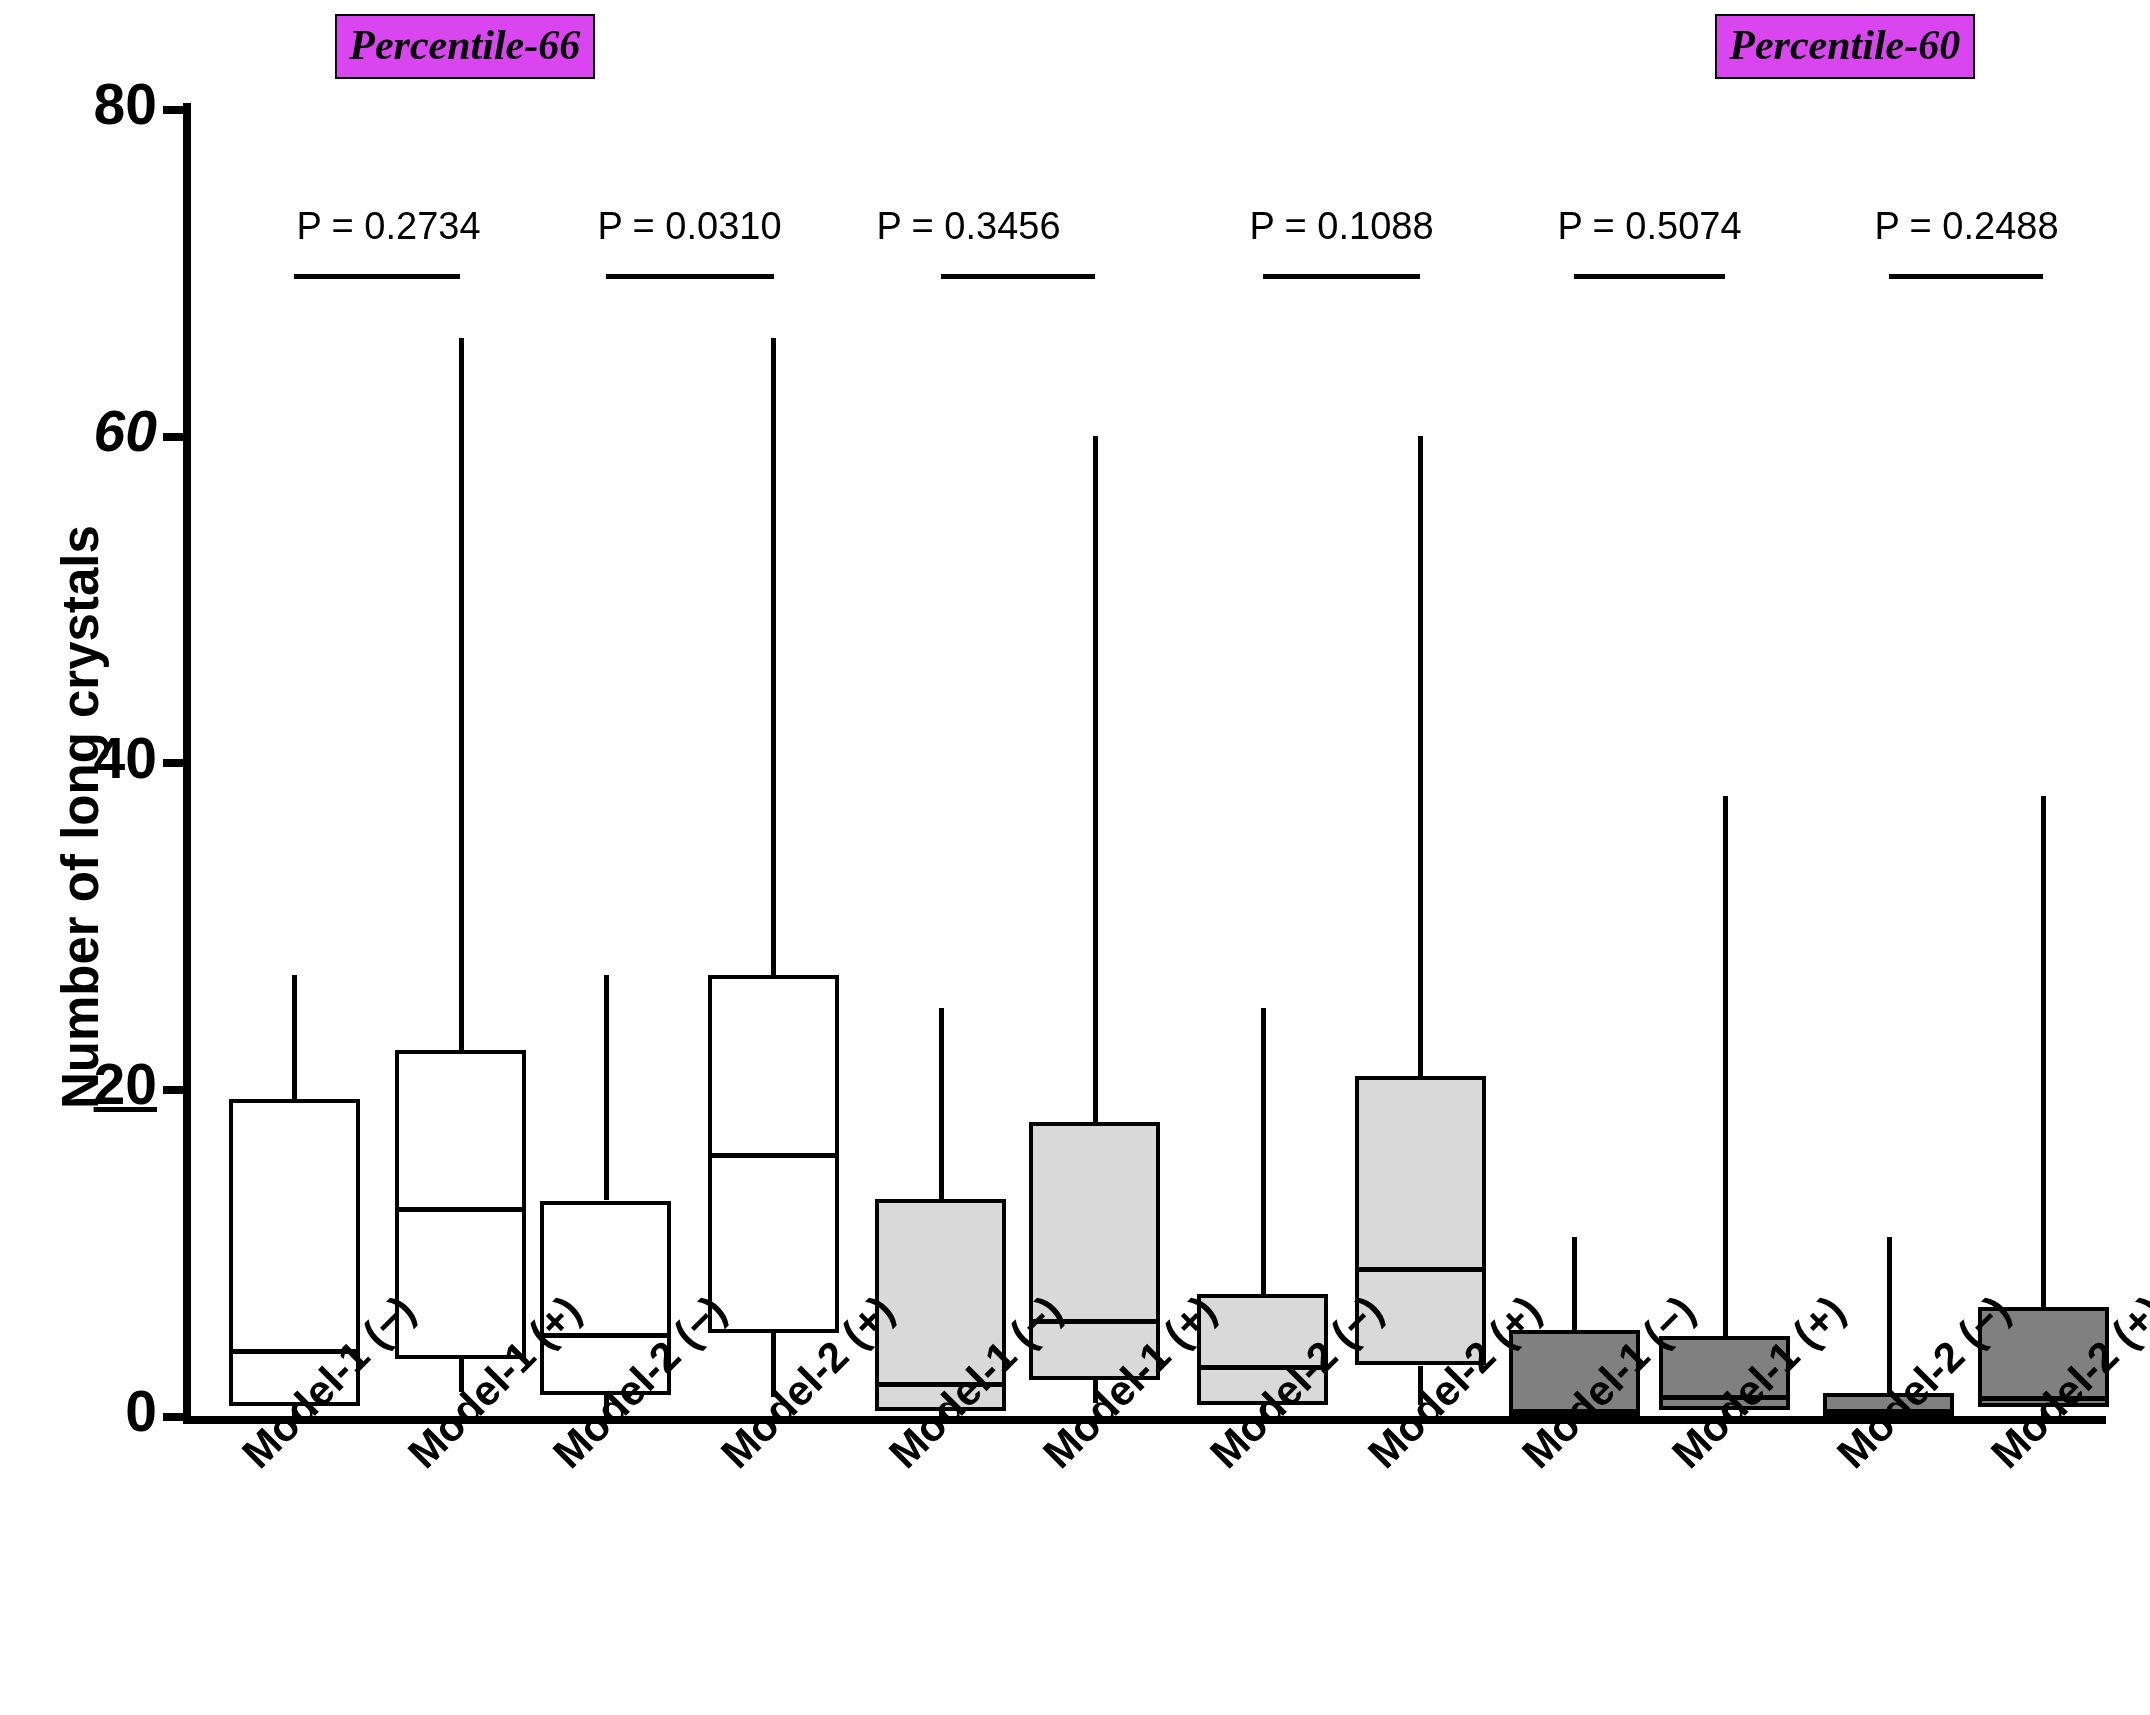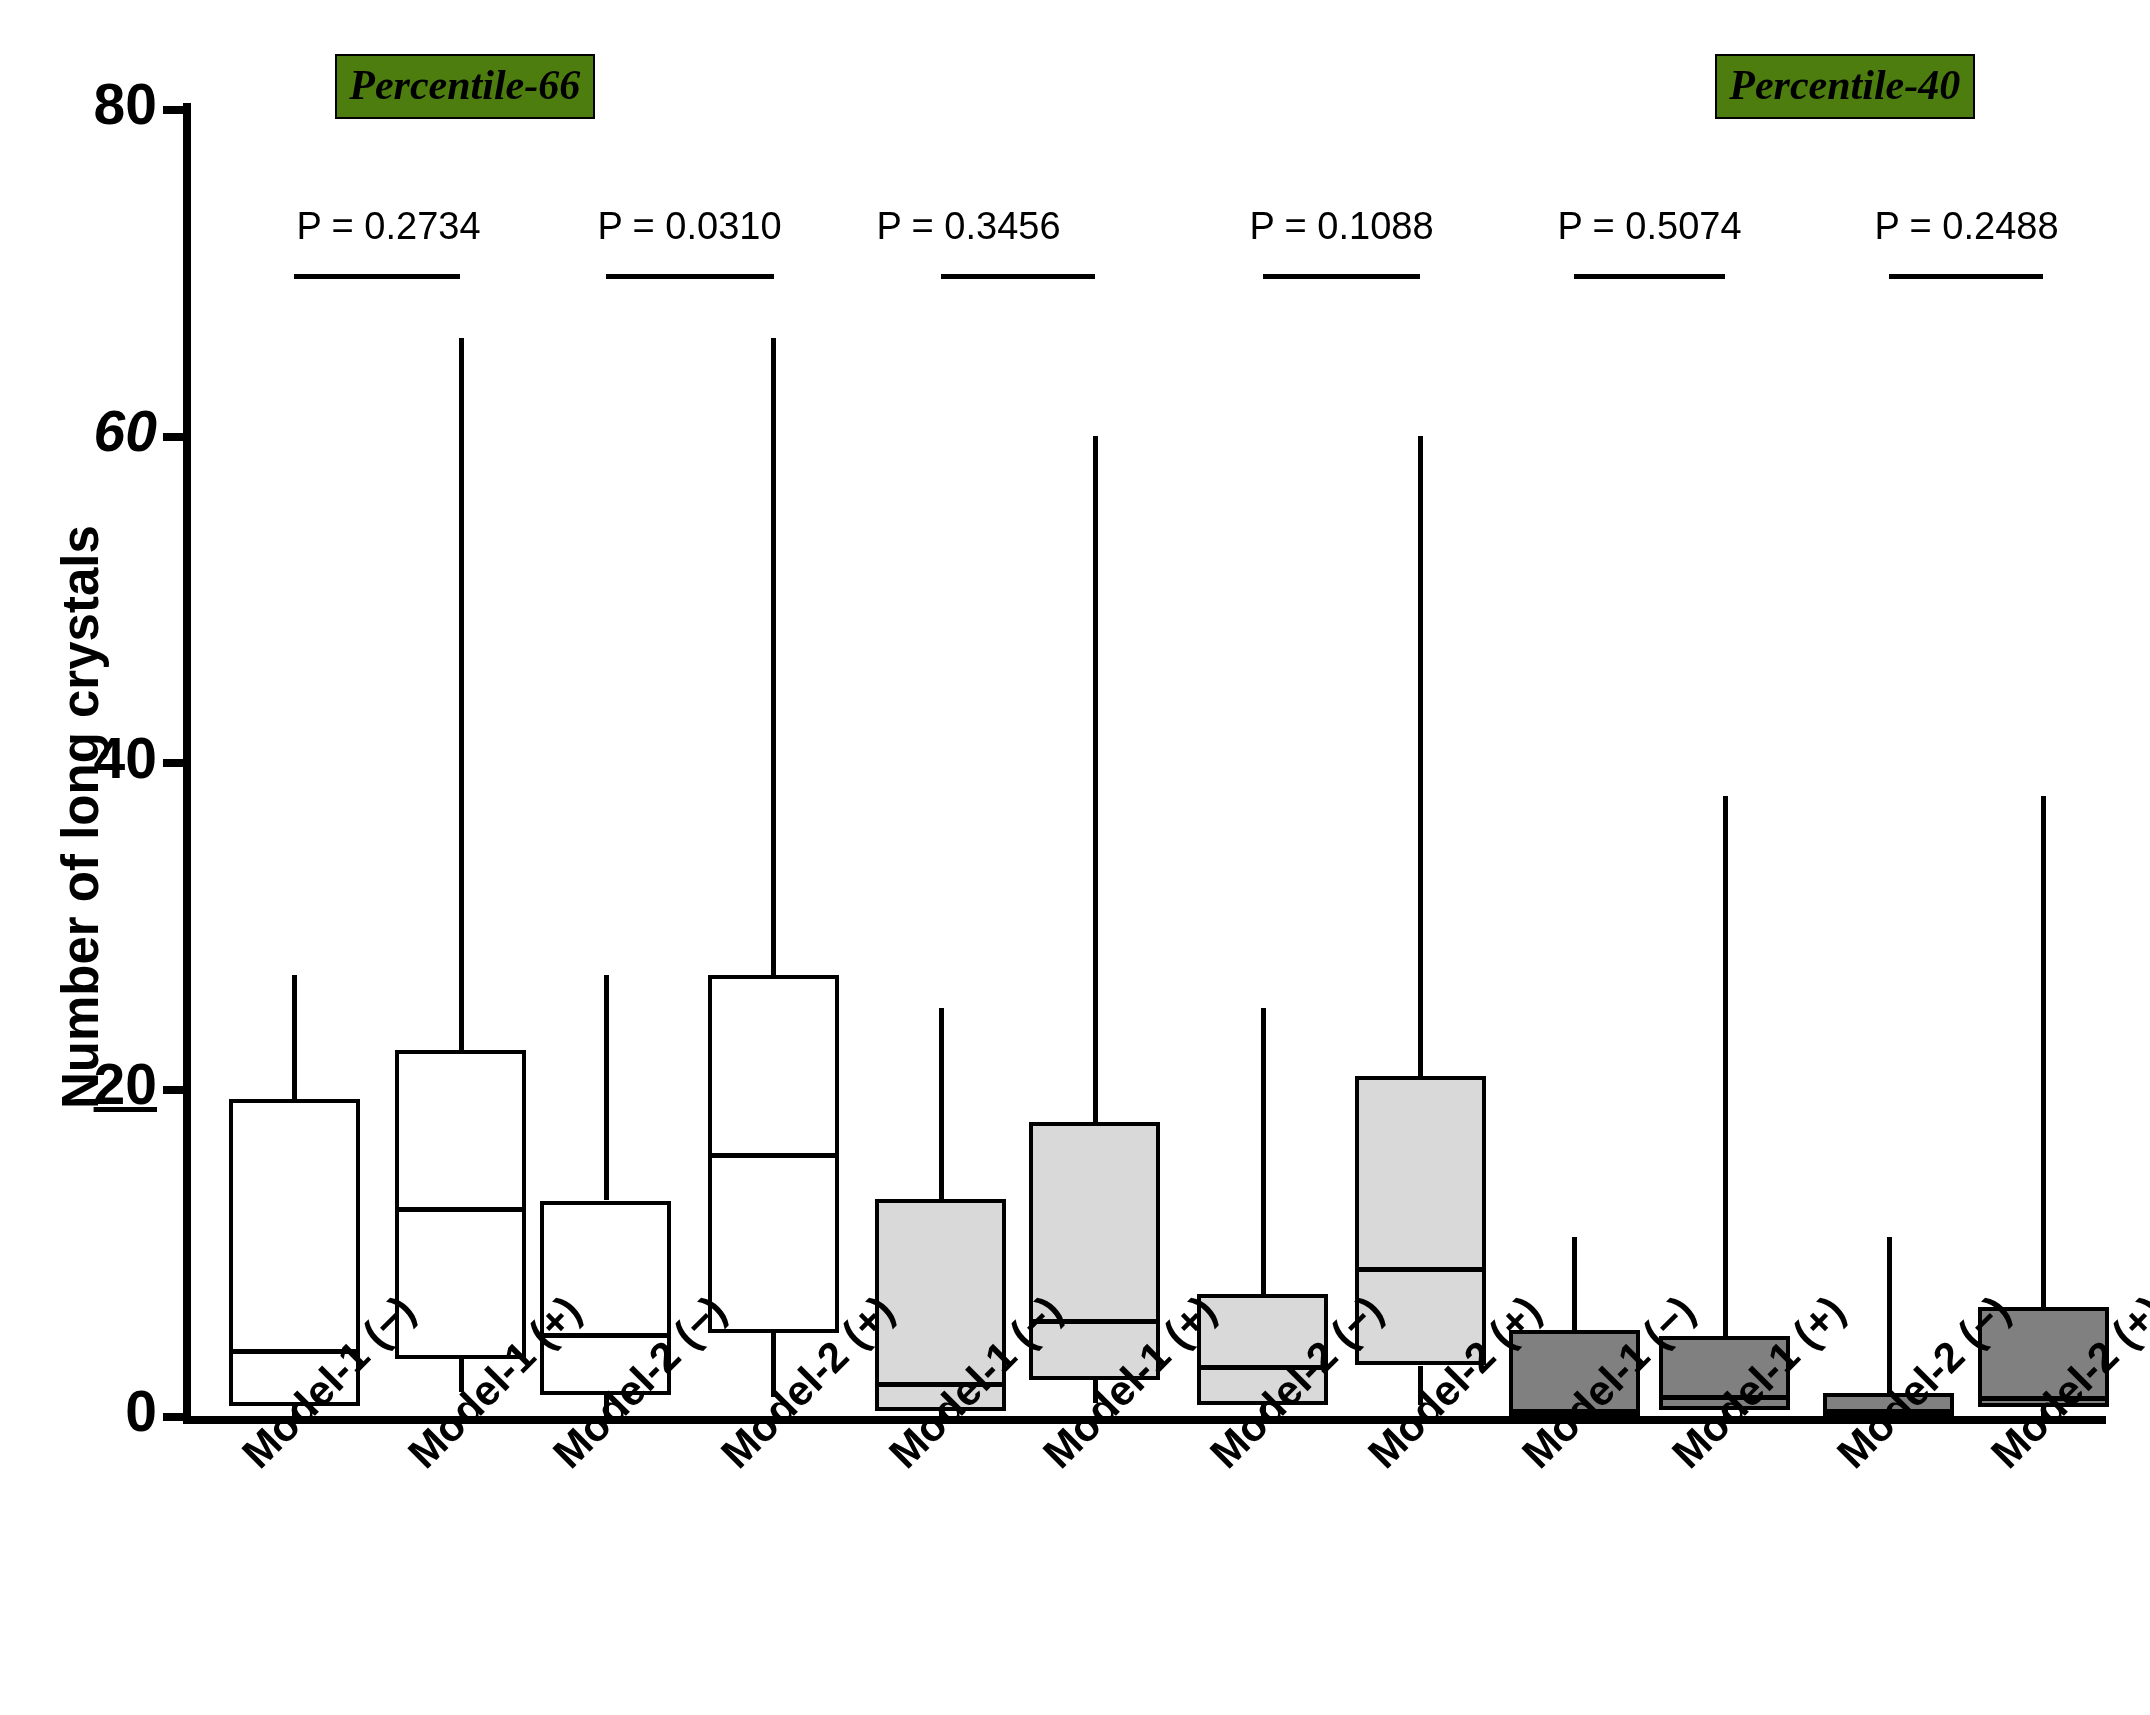--- a/index.html
+++ b/index.html
@@ -9,7 +9,7 @@
   .grp-title{
     position:absolute;
     border:2.7px solid #000;
-    background:#4d7c0f;
+    background:#d946ef;
     font-family:"Liberation Serif",serif;
     font-style:italic;
     font-weight:bold;
@@ -18,7 +18,6 @@
     padding:8.2px 12.3px 11px 12.3px;
     white-space:nowrap;
     text-align:right;
-    margin-top:40px;
   }
 
   .ylabel{

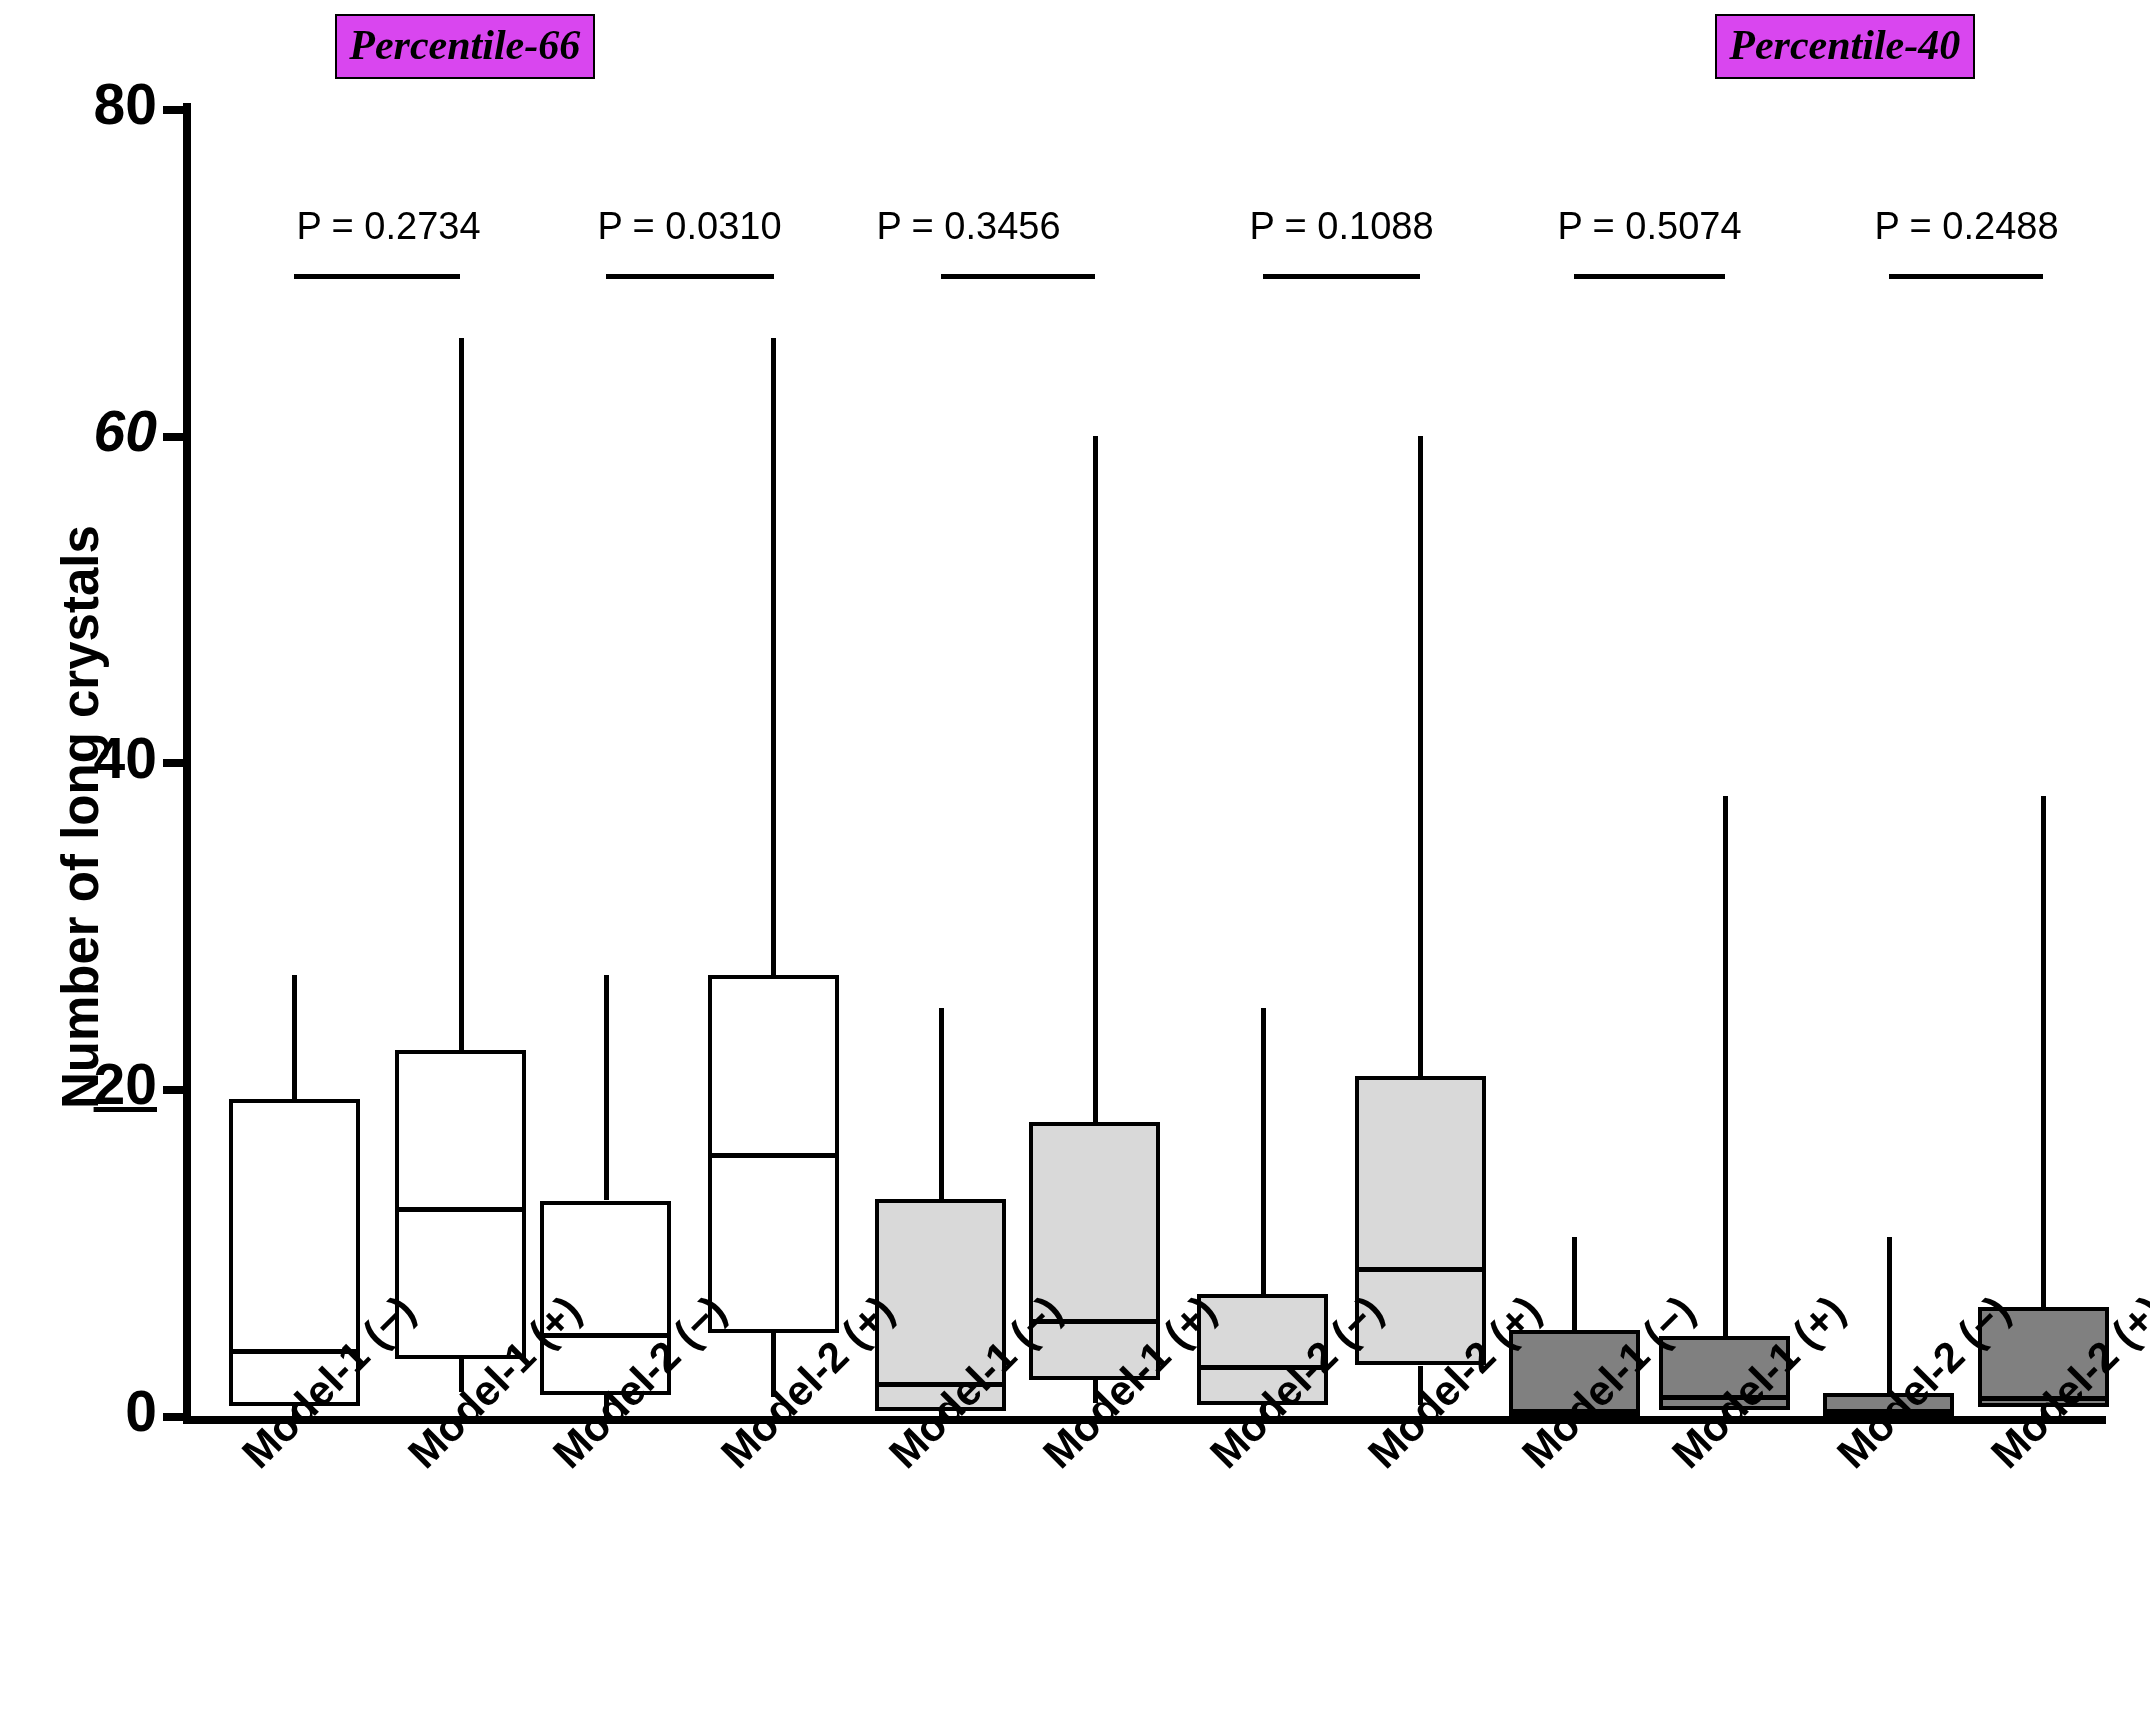--- a/index.html
+++ b/index.html
@@ -69,7 +69,7 @@
 <div id="root">
 
   <div class="grp-title" id="grp0" style="left: 335px; top: 13.7px;">Percentile-66</div>
-  <div class="grp-title" id="grp2" style="left: 1715px; top: 13.7px;">Percentile-40</div>
+  <div class="grp-title" id="grp2" style="left: 1715px; top: 13.7px;">Percentile-60</div>
 
   <div class="ylabel" id="ytitle" style="left: 51px; top: 1109px; transform: rotate(-90deg);">Number of long crystals</div>
 

